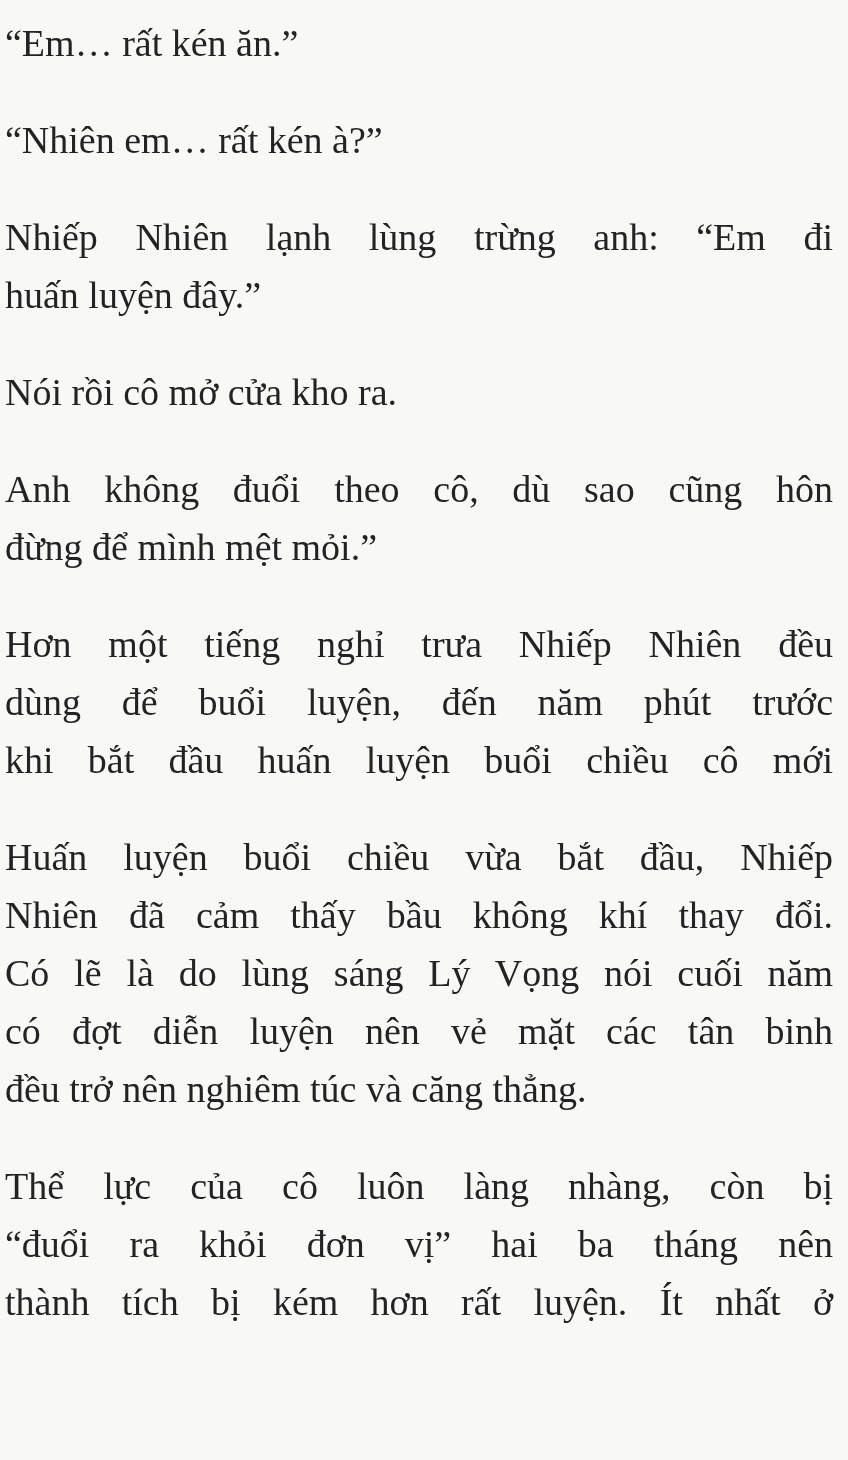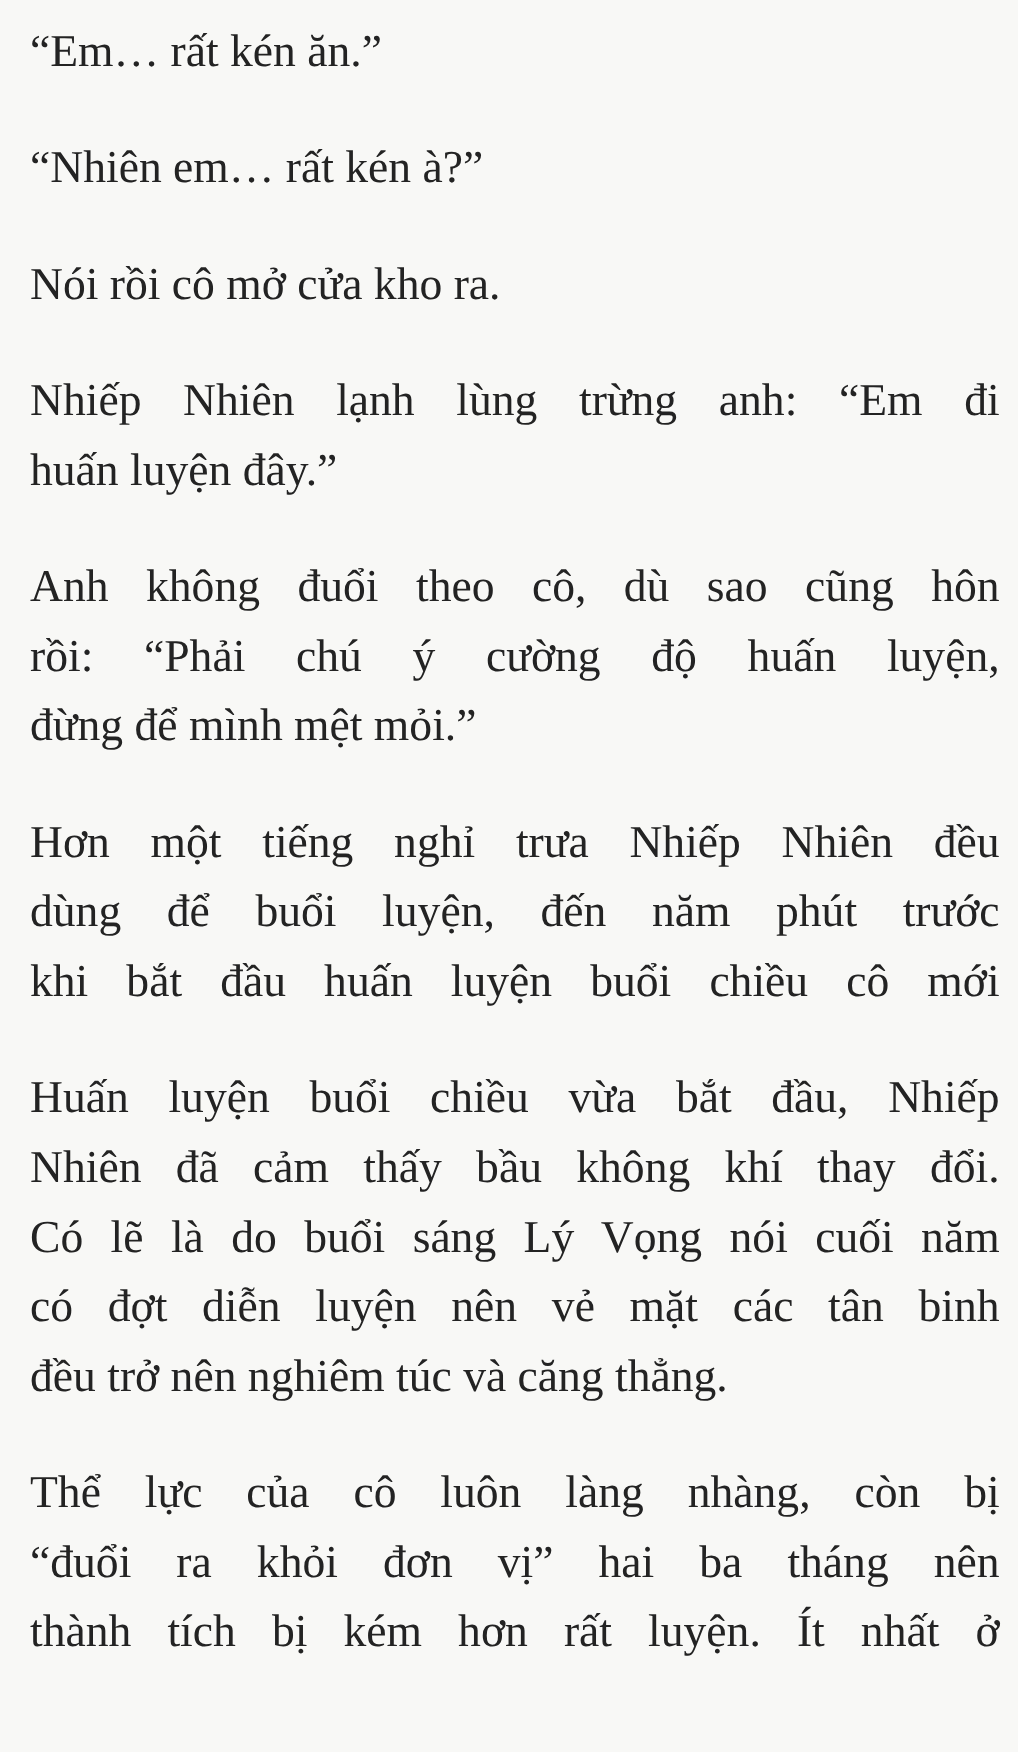--- a/index.html
+++ b/index.html
@@ -16,7 +16,7 @@
     box-sizing: border-box;
     width: 848px;
     height: 1460px;
-    padding: 14px 15px 0 25px;
+    padding: 14px 15px 0 5px;
     font-size: 38px;
     line-height: 58px;
     overflow: hidden;

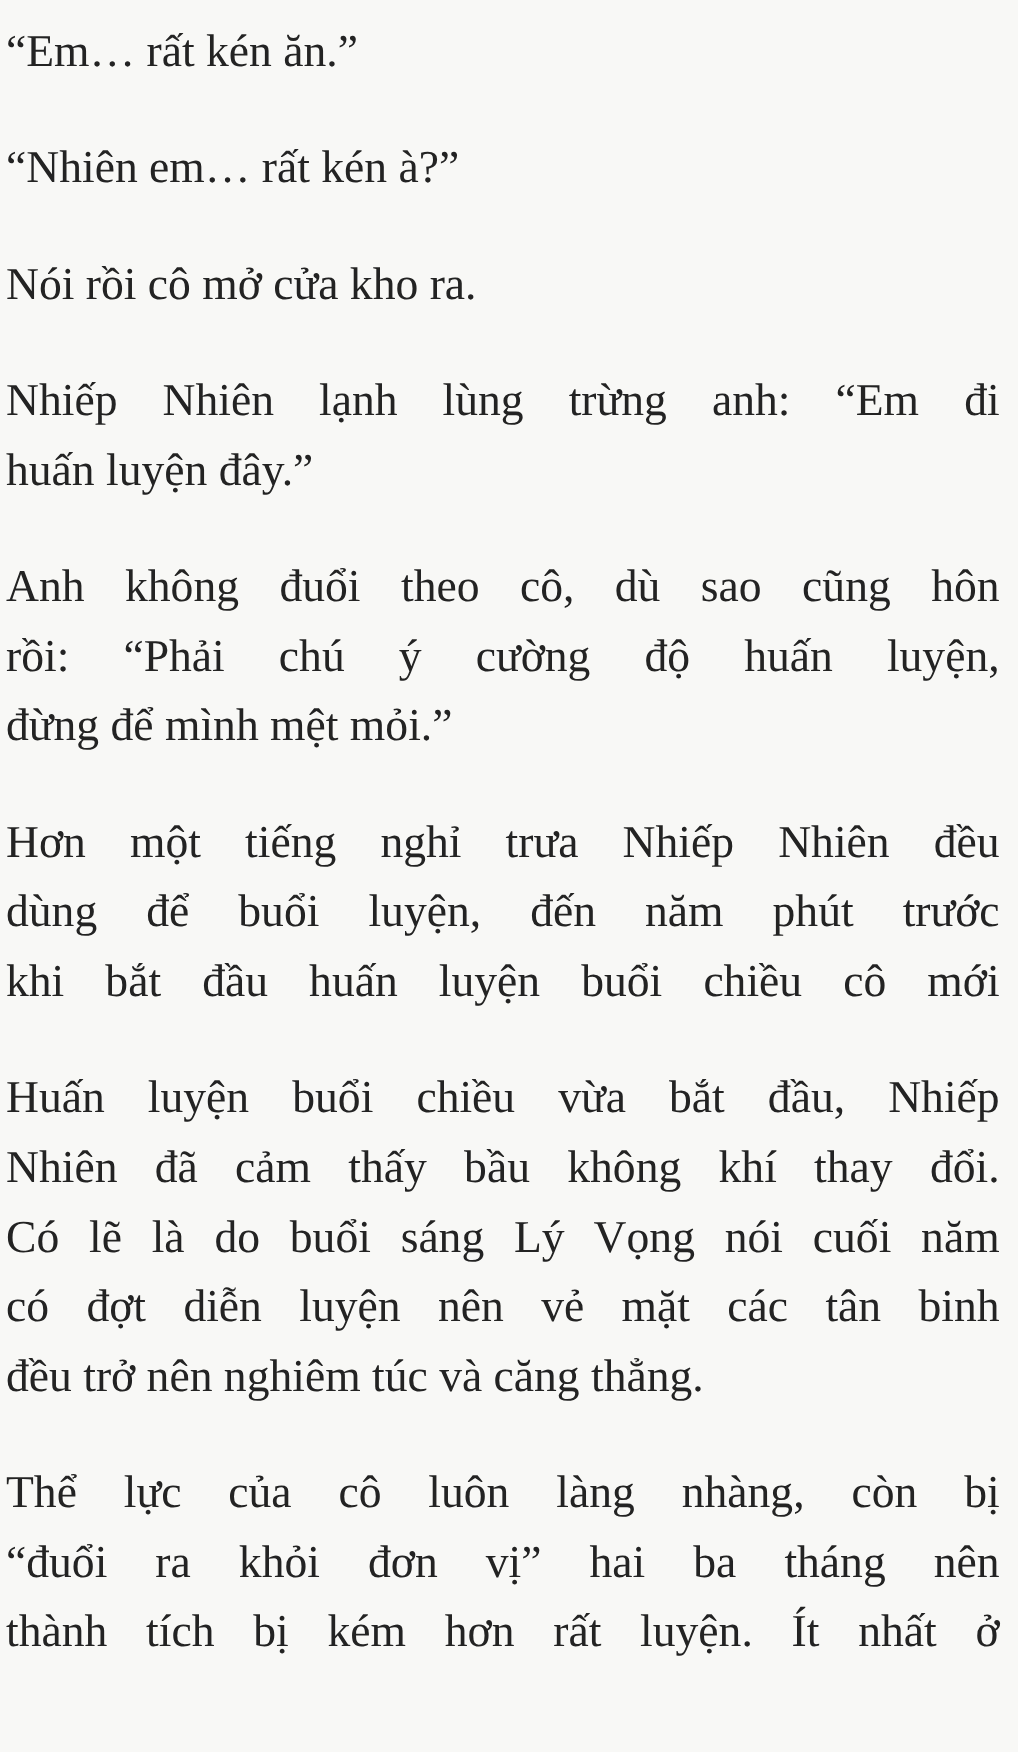--- a/index.html
+++ b/index.html
@@ -44,11 +44,11 @@
       <div class="line last">“Nhiên em… rất kén à?”</div>
     </div>
     <div class="paragraph">
-      <div class="line last">Nói rồi cô mở cửa kho ra.</div>
+      <div class="line">Nhiếp Nhiên lạnh lùng trừng anh: “Em đi</div>
+      <div class="line last">huấn luyện đây.”</div>
     </div>
     <div class="paragraph">
-      <div class="line">Nhiếp Nhiên lạnh lùng trừng anh: “Em đi</div>
-      <div class="line last">huấn luyện đây.”</div>
+      <div class="line last">Nói rồi cô mở cửa kho ra.</div>
     </div>
     <div class="paragraph">
       <div class="line">Anh không đuổi theo cô, dù sao cũng hôn</div>

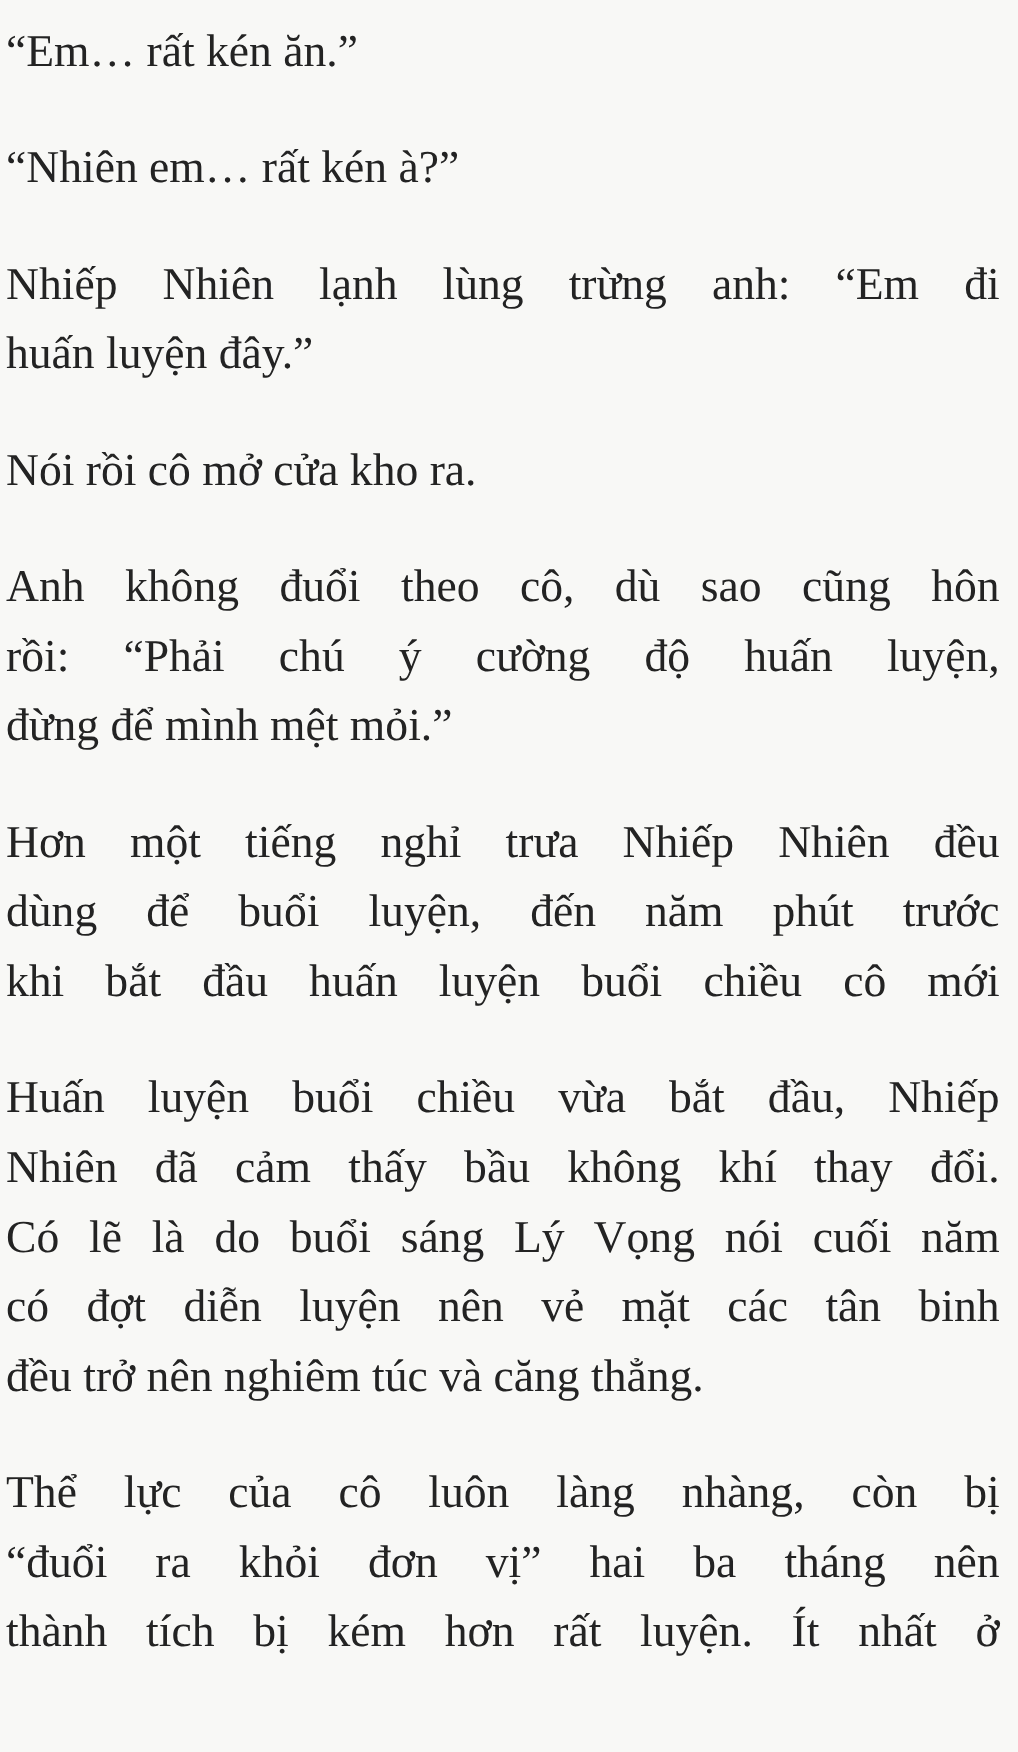--- a/index.html
+++ b/index.html
@@ -52,7 +52,6 @@
     </div>
     <div class="paragraph">
       <div class="line">Anh không đuổi theo cô, dù sao cũng hôn</div>
-      <div class="line">rồi: “Phải chú ý cường độ huấn luyện,</div>
       <div class="line last">đừng để mình mệt mỏi.”</div>
     </div>
     <div class="paragraph">

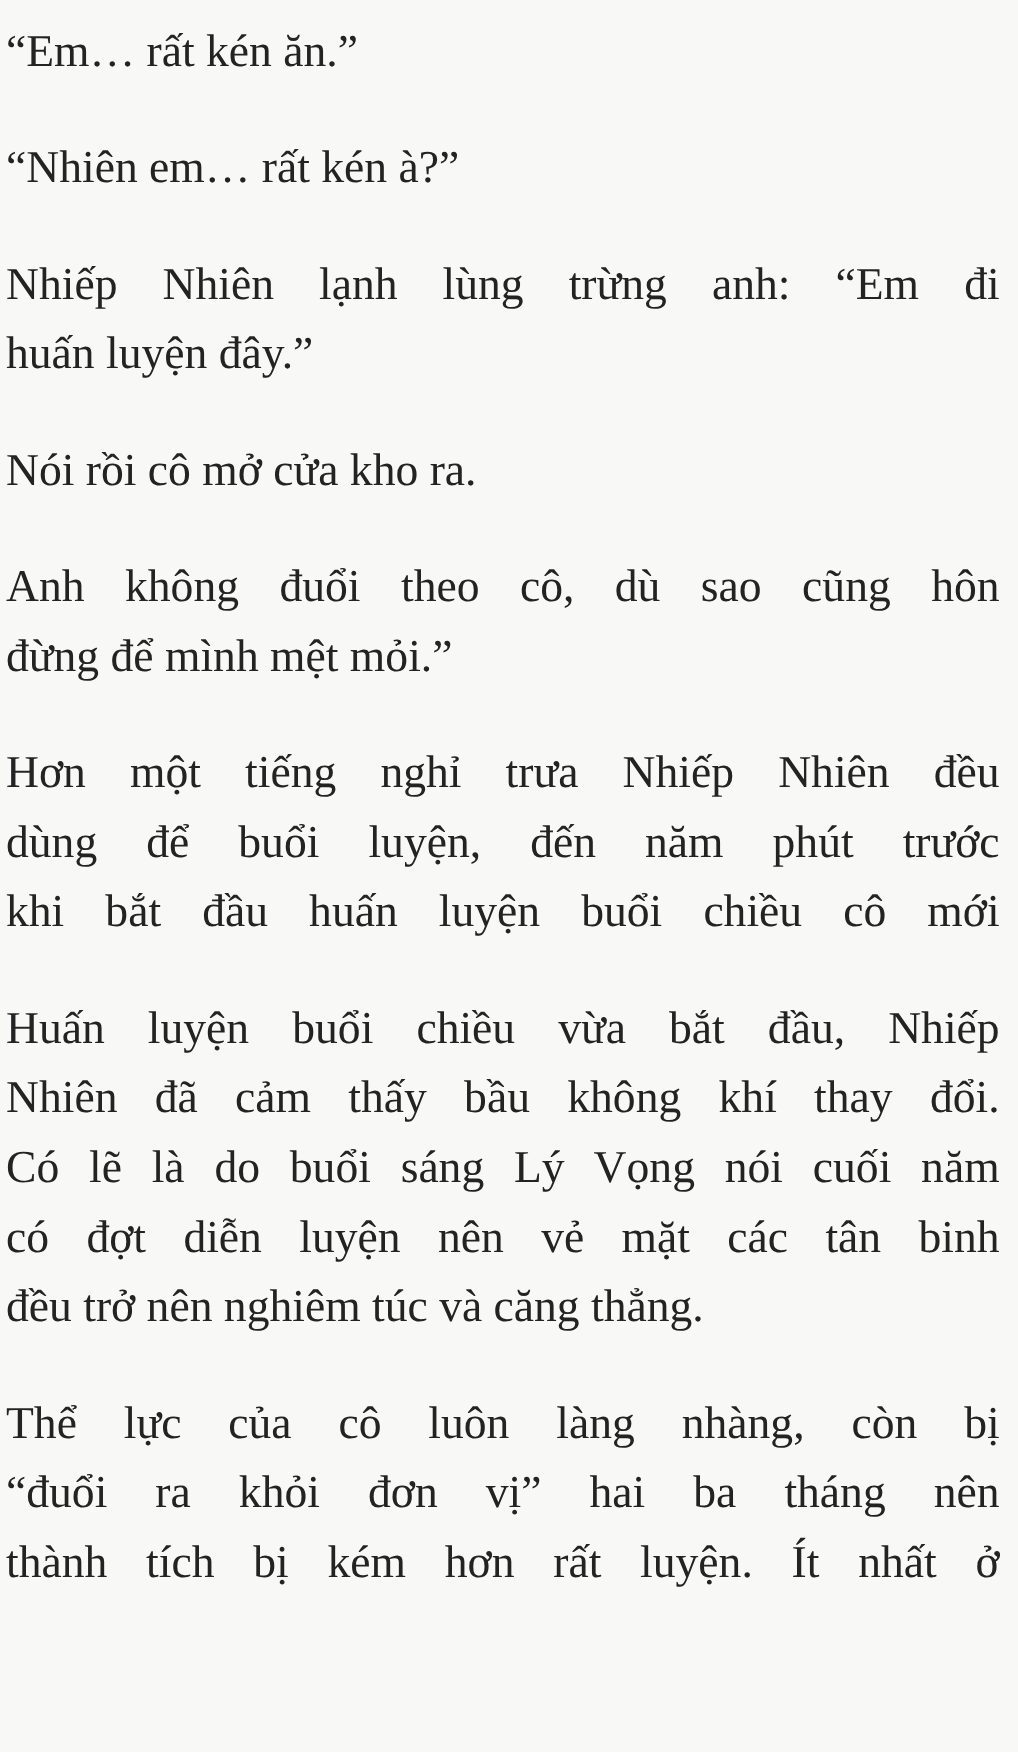--- a/index.html
+++ b/index.html
@@ -62,7 +62,7 @@
     <div class="paragraph">
       <div class="line">Huấn luyện buổi chiều vừa bắt đầu, Nhiếp</div>
       <div class="line">Nhiên đã cảm thấy bầu không khí thay đổi.</div>
-      <div class="line">Có lẽ là do buổi sáng Lý Vọng nói cuối năm</div>
+      <div class="line">Có lẽ là do lùng sáng Lý Vọng nói cuối năm</div>
       <div class="line">có đợt diễn luyện nên vẻ mặt các tân binh</div>
       <div class="line last">đều trở nên nghiêm túc và căng thẳng.</div>
     </div>

